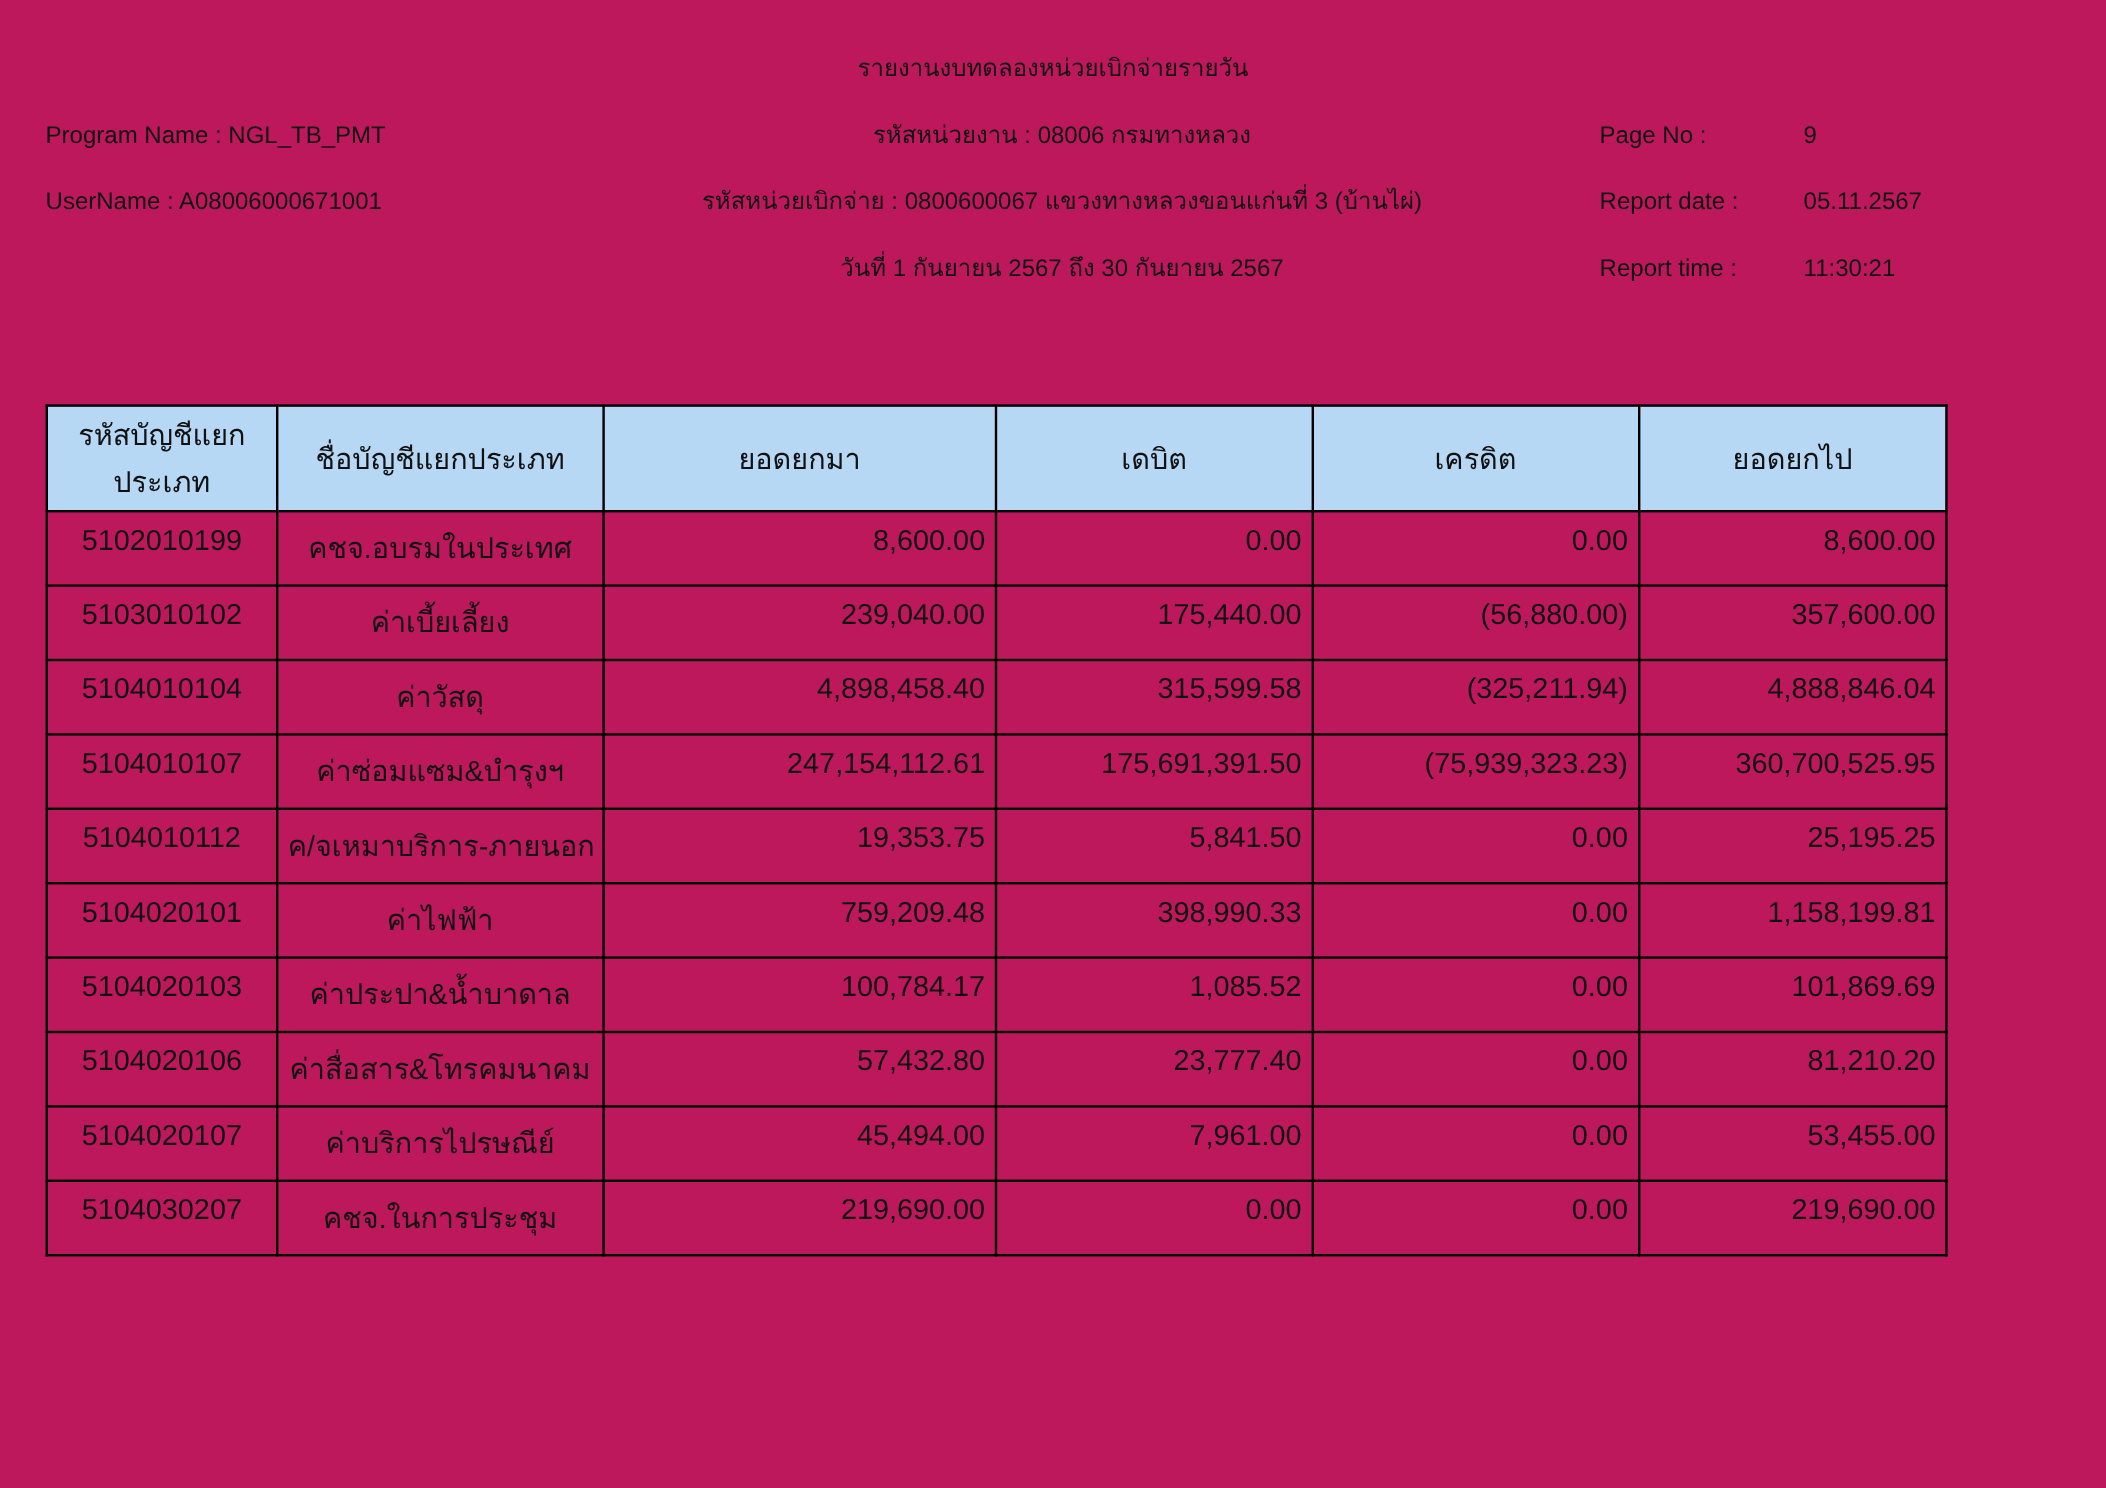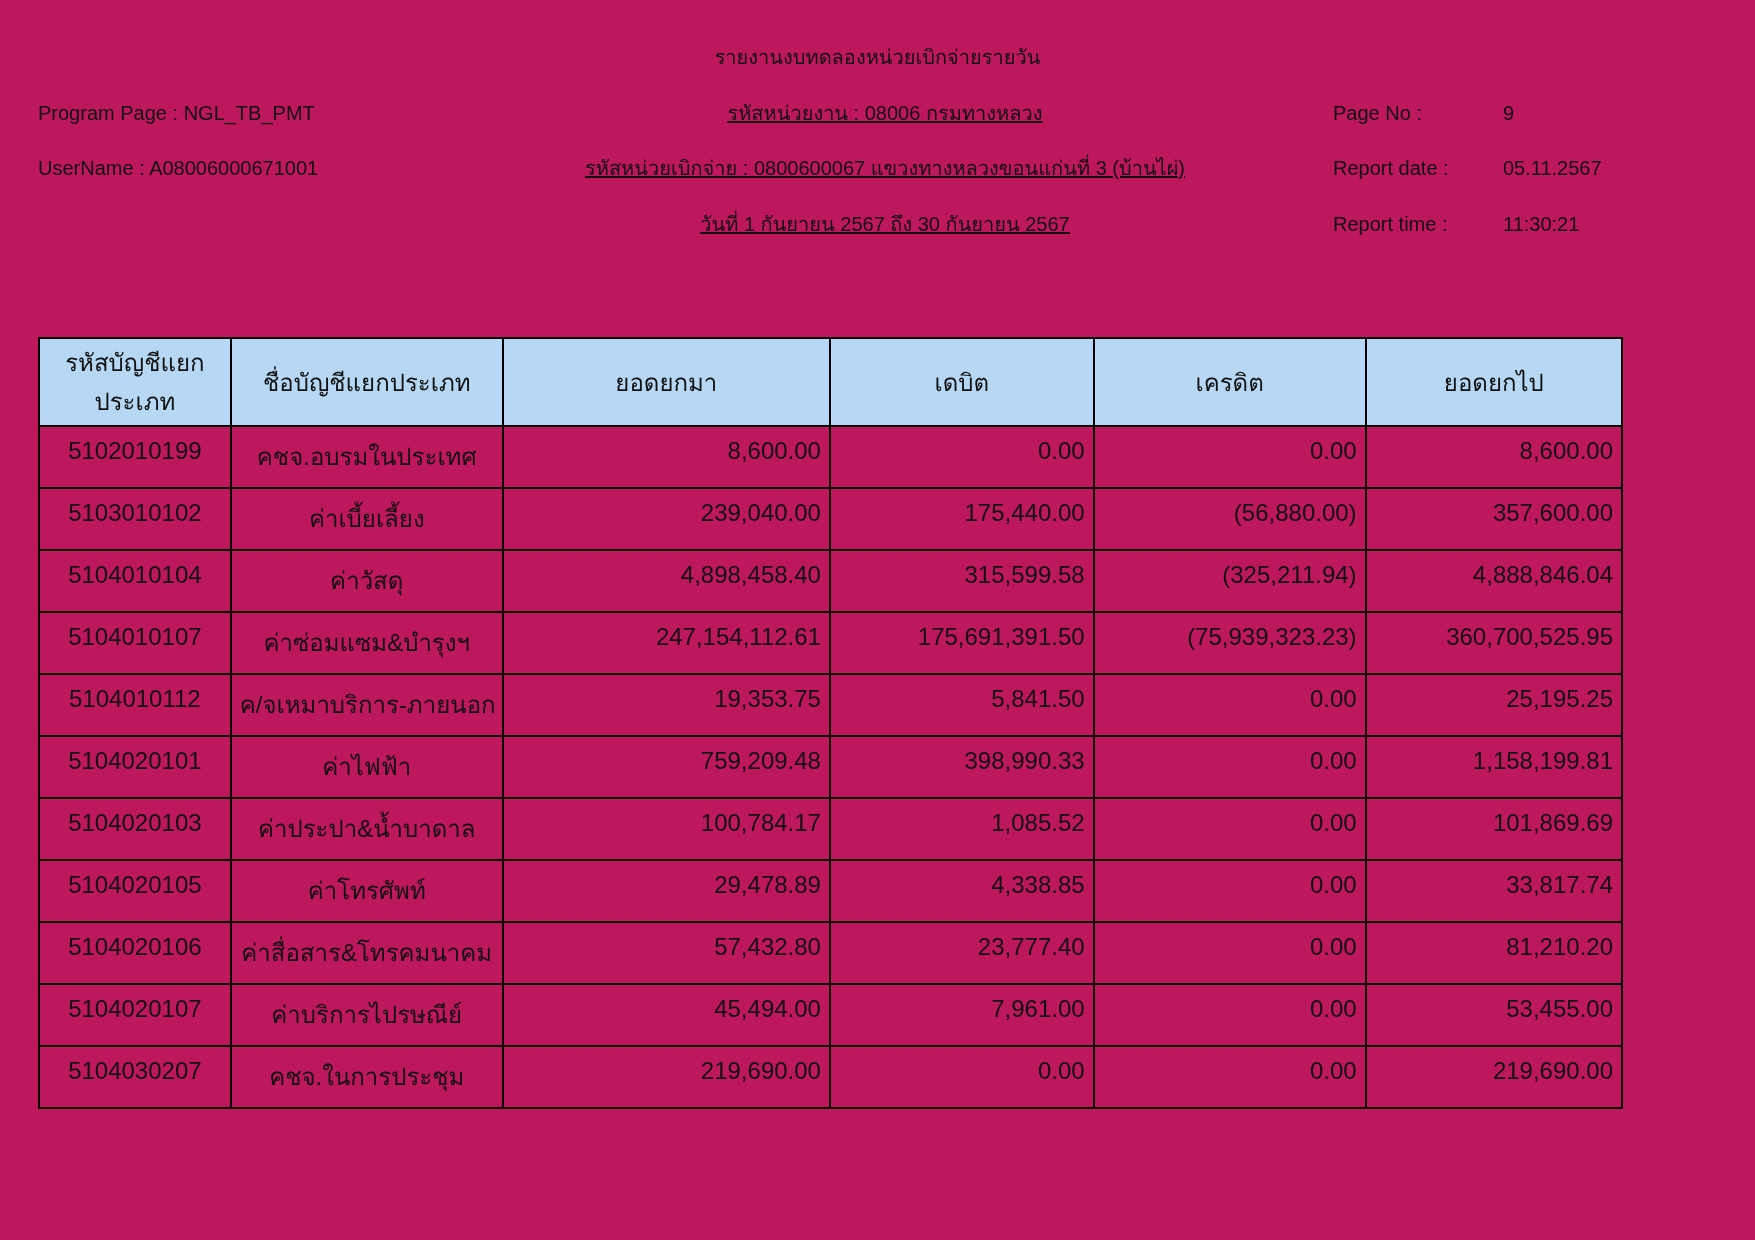--- a/index.html
+++ b/index.html
@@ -58,7 +58,7 @@
 
   <div class="abs title-line">รายงานงบทดลองหน่วยเบิกจ่ายรายวัน</div>
 
-  <div class="abs left-col l1">Program Page : NGL_TB_PMT</div>
+  <div class="abs left-col l1">Program Name : NGL_TB_PMT</div>
   <div class="abs center-line l1">รหัสหน่วยงาน : 08006 กรมทางหลวง</div>
   <div class="abs rlabel l1">Page No :</div>
   <div class="abs rvalue l1">9</div>

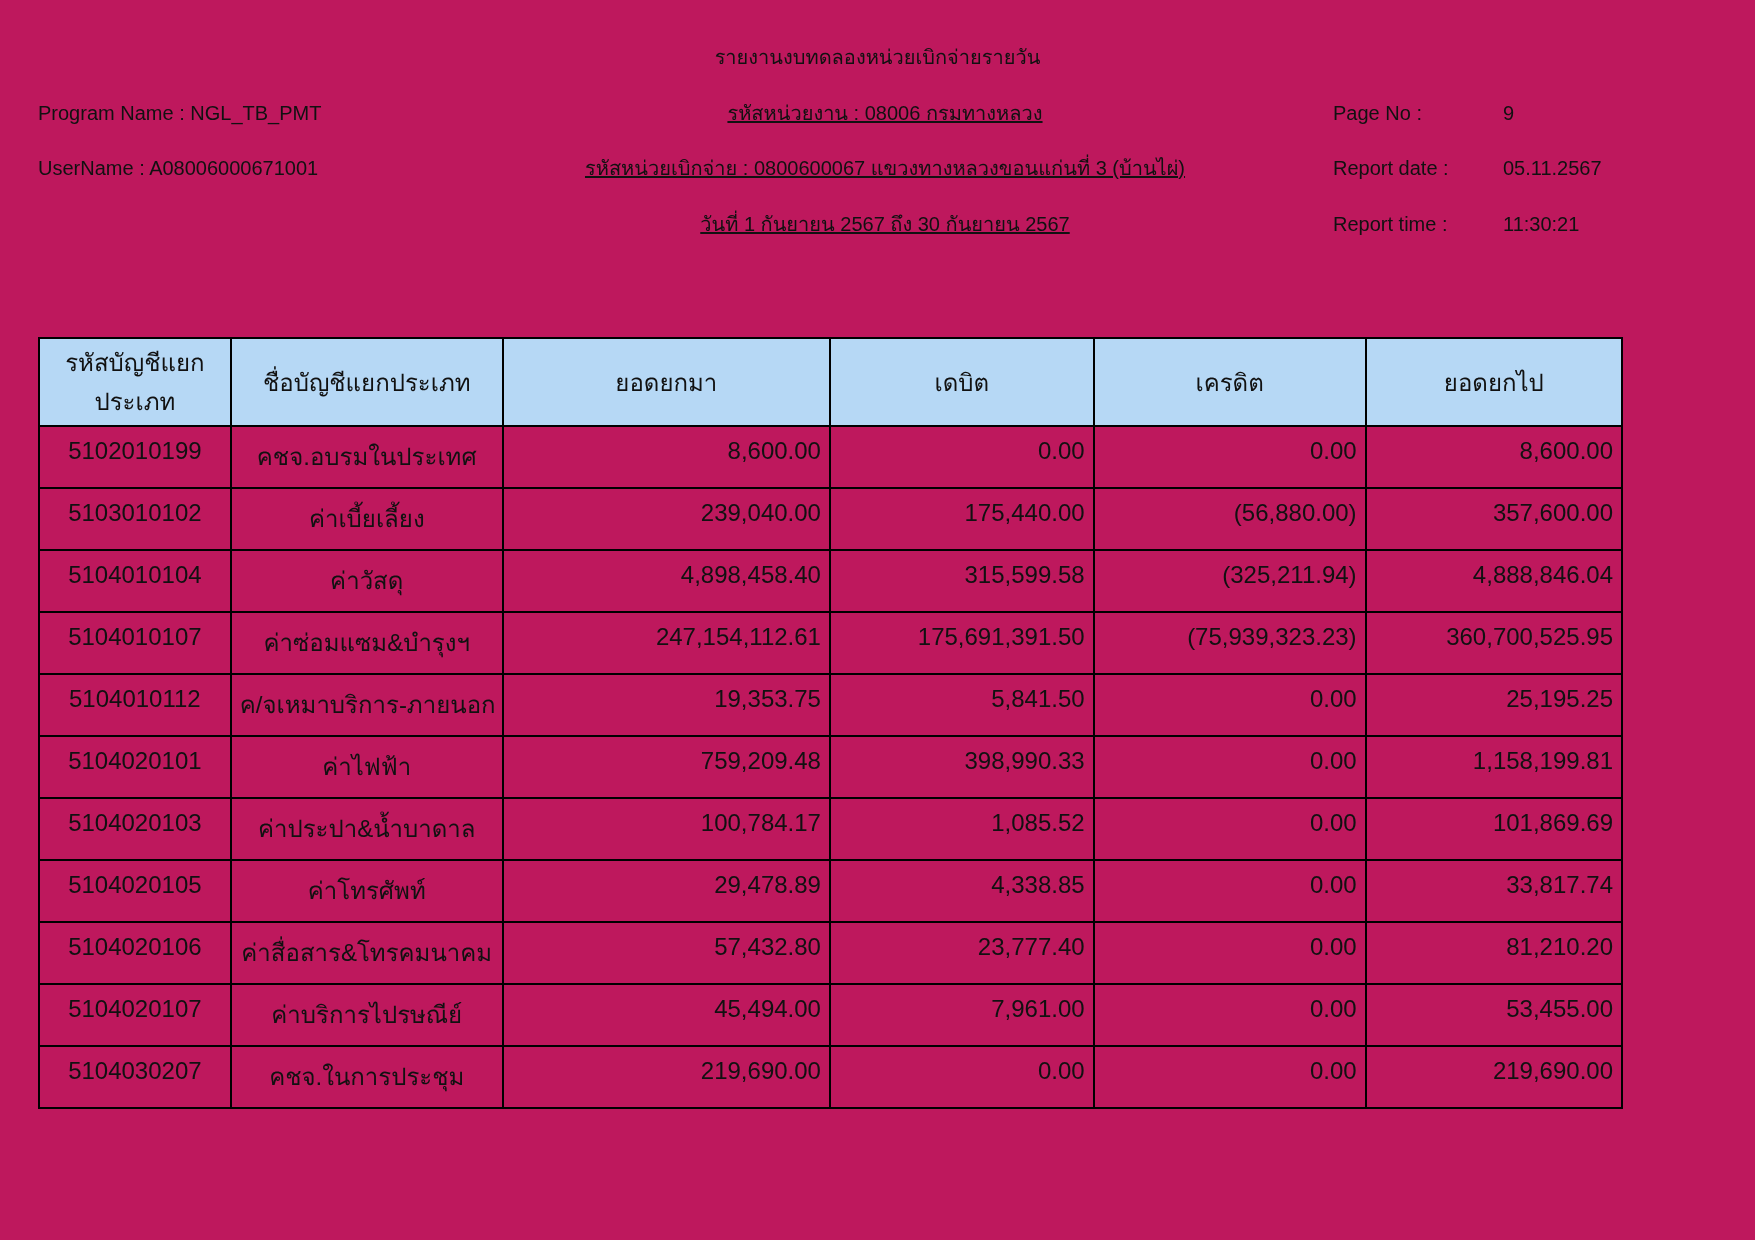--- a/index.html
+++ b/index.html
@@ -15,7 +15,7 @@
   .abs { position:absolute; white-space:nowrap; font-size:20px; line-height:24px; }
 
   .title-line { top:45px; left:0; width:1755px; text-align:center; }
-  .center-line { left:300px; width:1170px; text-align:center;text-decoration:underline; }
+  .center-line { left:300px; width:1170px; text-align:center; }
   .left-col { left:38px; }
   .rlabel { left:1333px; }
   .rvalue { left:1503px; }

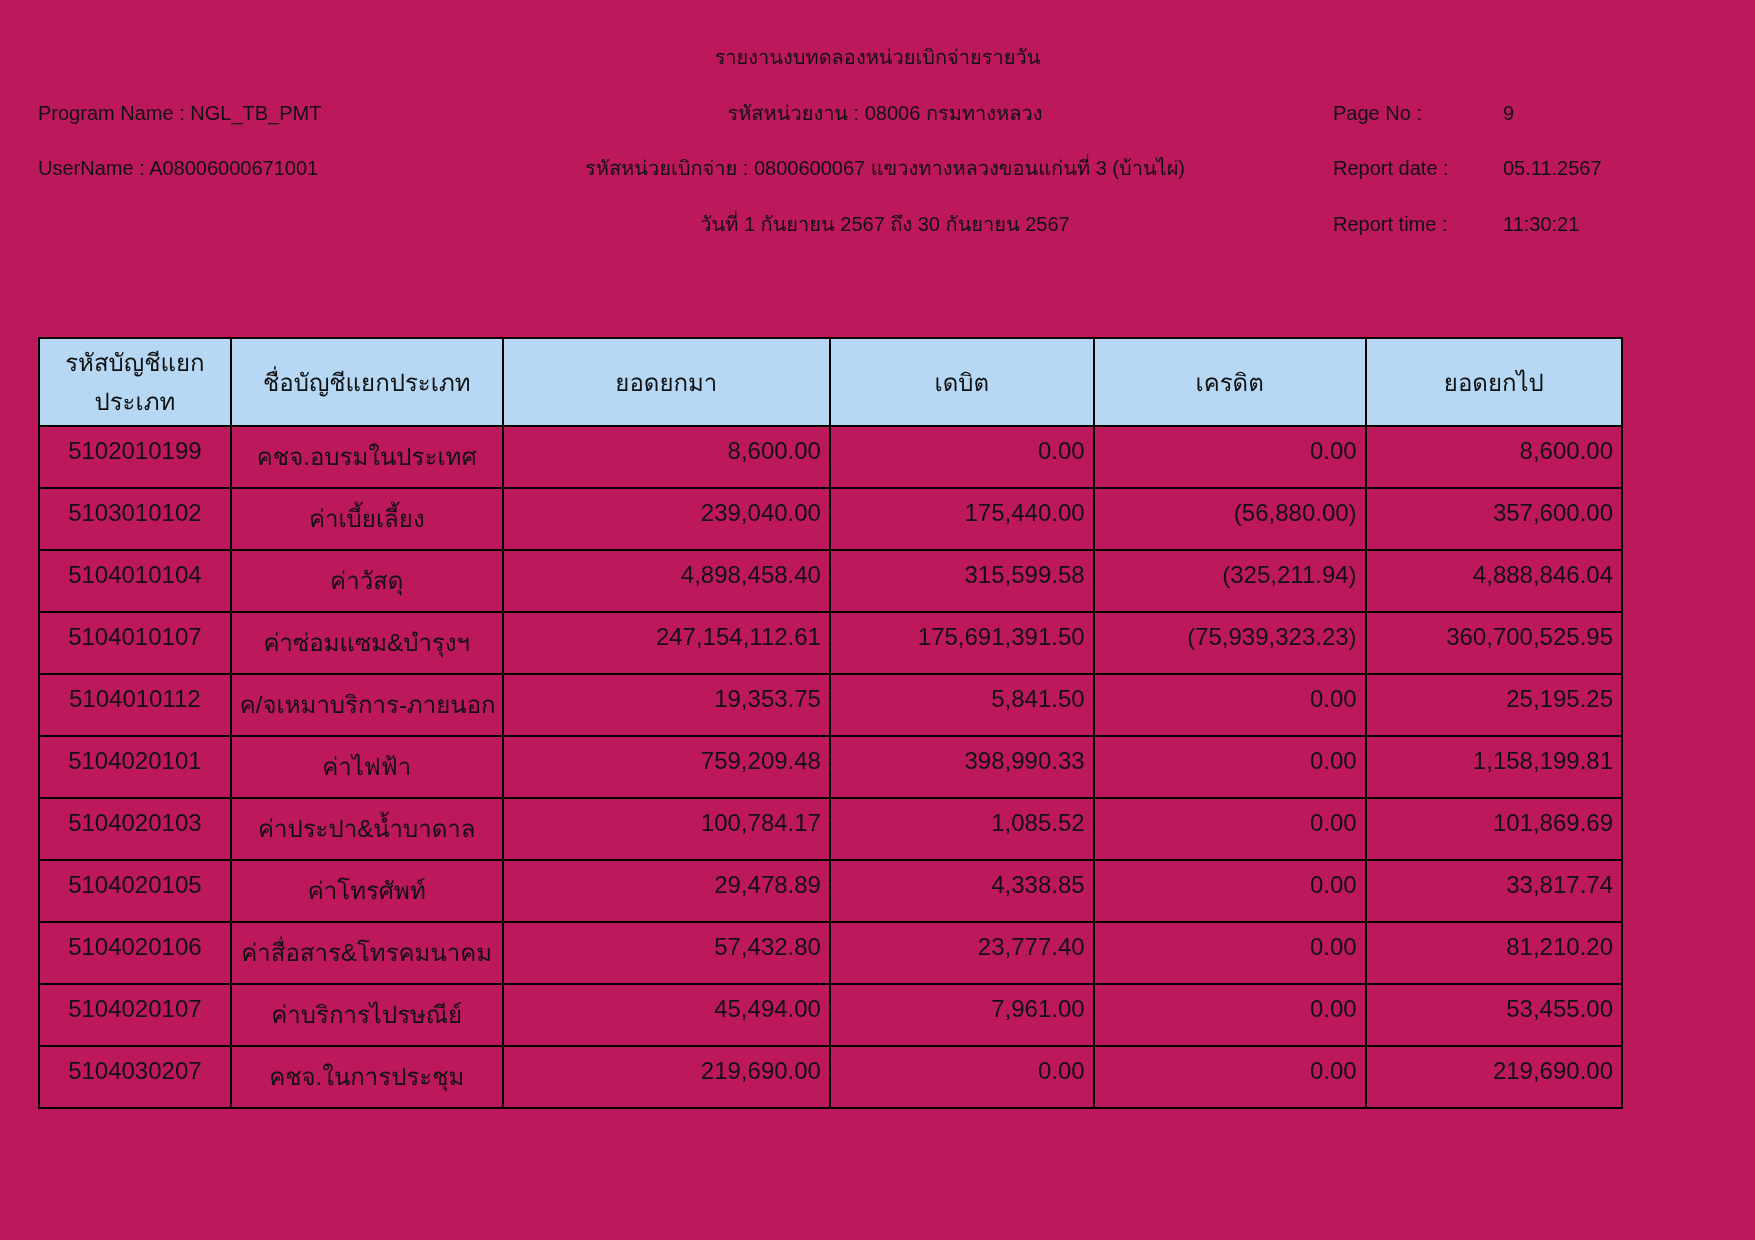--- a/index.html
+++ b/index.html
@@ -141,14 +141,6 @@
           <td class="align-right">101,869.69</td>
         </tr>
         <tr>
-          <td class="align-left">5104020105</td>
-          <td class="align-left">ค่าโทรศัพท์</td>
-          <td class="align-right">29,478.89</td>
-          <td class="align-right">4,338.85</td>
-          <td class="align-right">0.00</td>
-          <td class="align-right">33,817.74</td>
-        </tr>
-        <tr>
           <td class="align-left">5104020106</td>
           <td class="align-left">ค่าสื่อสาร&amp;โทรคมนาคม</td>
           <td class="align-right">57,432.80</td>

